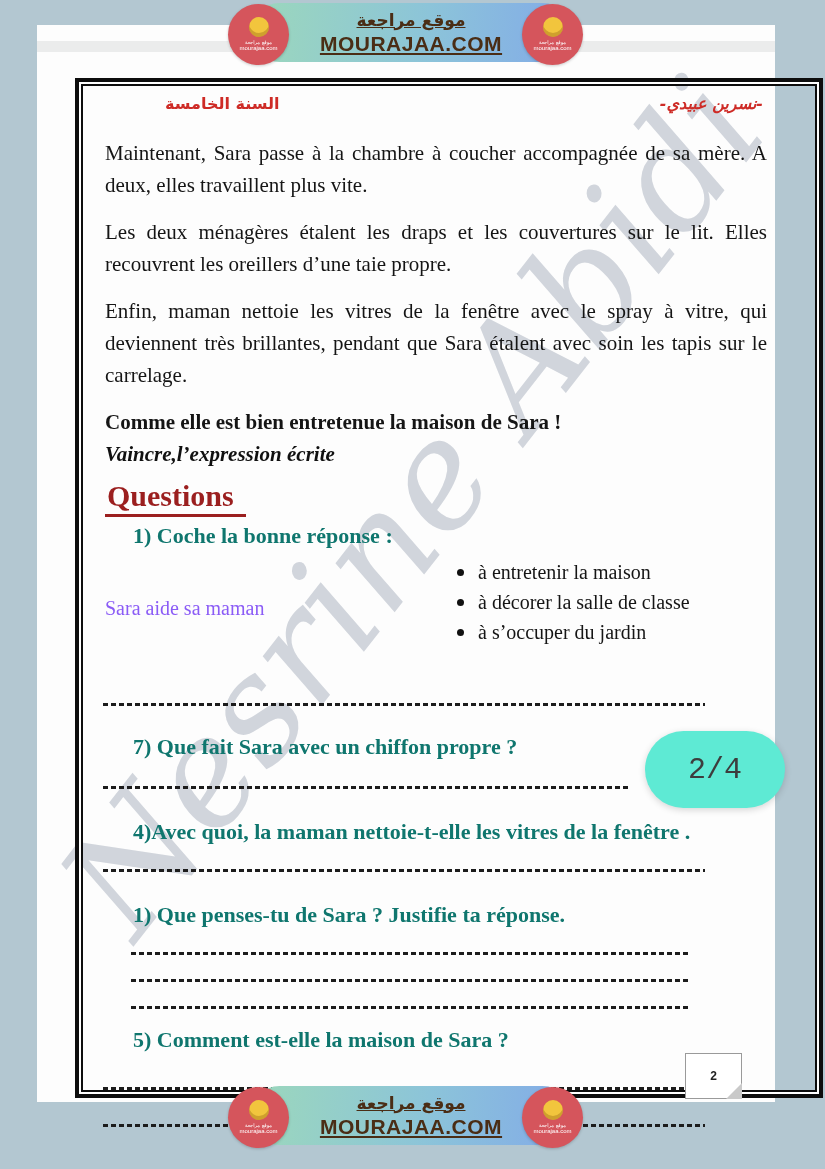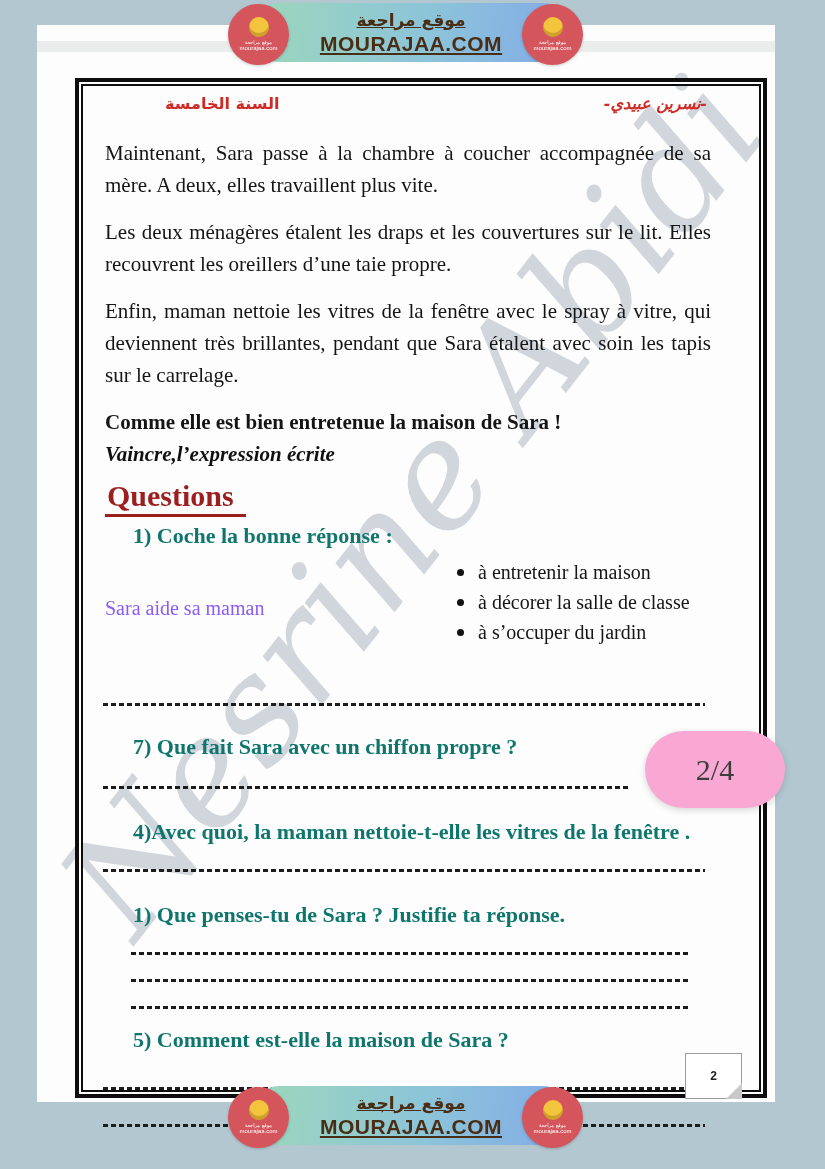--- a/index.html
+++ b/index.html
@@ -47,7 +47,7 @@
   }
 
   .frame {
-    position:absolute; left:38px; top:53px; width:692px; height:1020px;
+    position:absolute; left:38px; top:53px; width:748px; height:1020px;
     border:4px solid #0d0d0d;
     box-shadow: inset 0 0 0 2px #ffffff, inset 0 0 0 4px #0d0d0d;
     z-index:2;

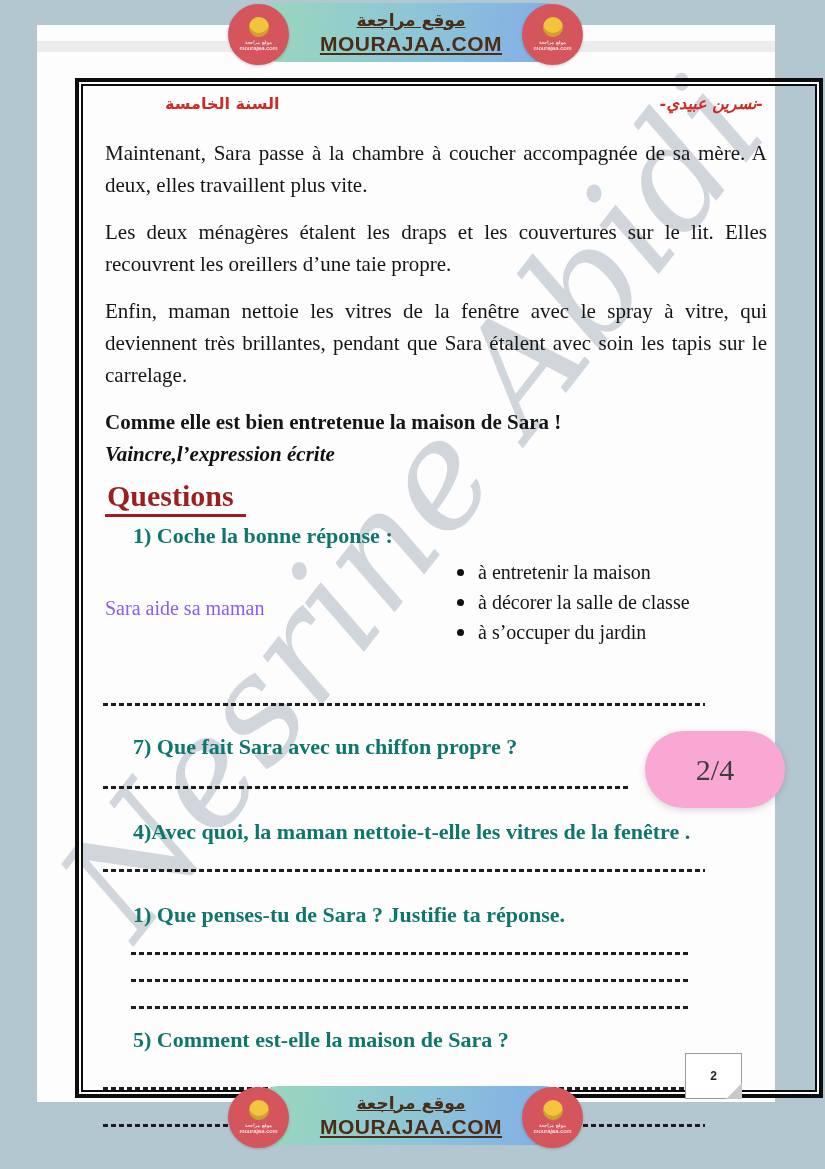--- a/index.html
+++ b/index.html
@@ -90,10 +90,10 @@
 
   .page-bubble {
     position:absolute; left:608px; top:706px; width:140px; height:77px;
-    background:#f9a8d4; border-radius:40px; z-index:6;
+    background:#5eead4; border-radius:40px; z-index:6;
     box-shadow:0 2px 7px rgba(0,0,0,.16);
     display:flex; align-items:center; justify-content:center;
-    font-family:Liberation Serif, serif; font-size:30px; color:#3d3d3d;
+    font-family:Liberation Mono, monospace; font-size:30px; color:#3d3d3d;
   }
 
   .page-num-box {

